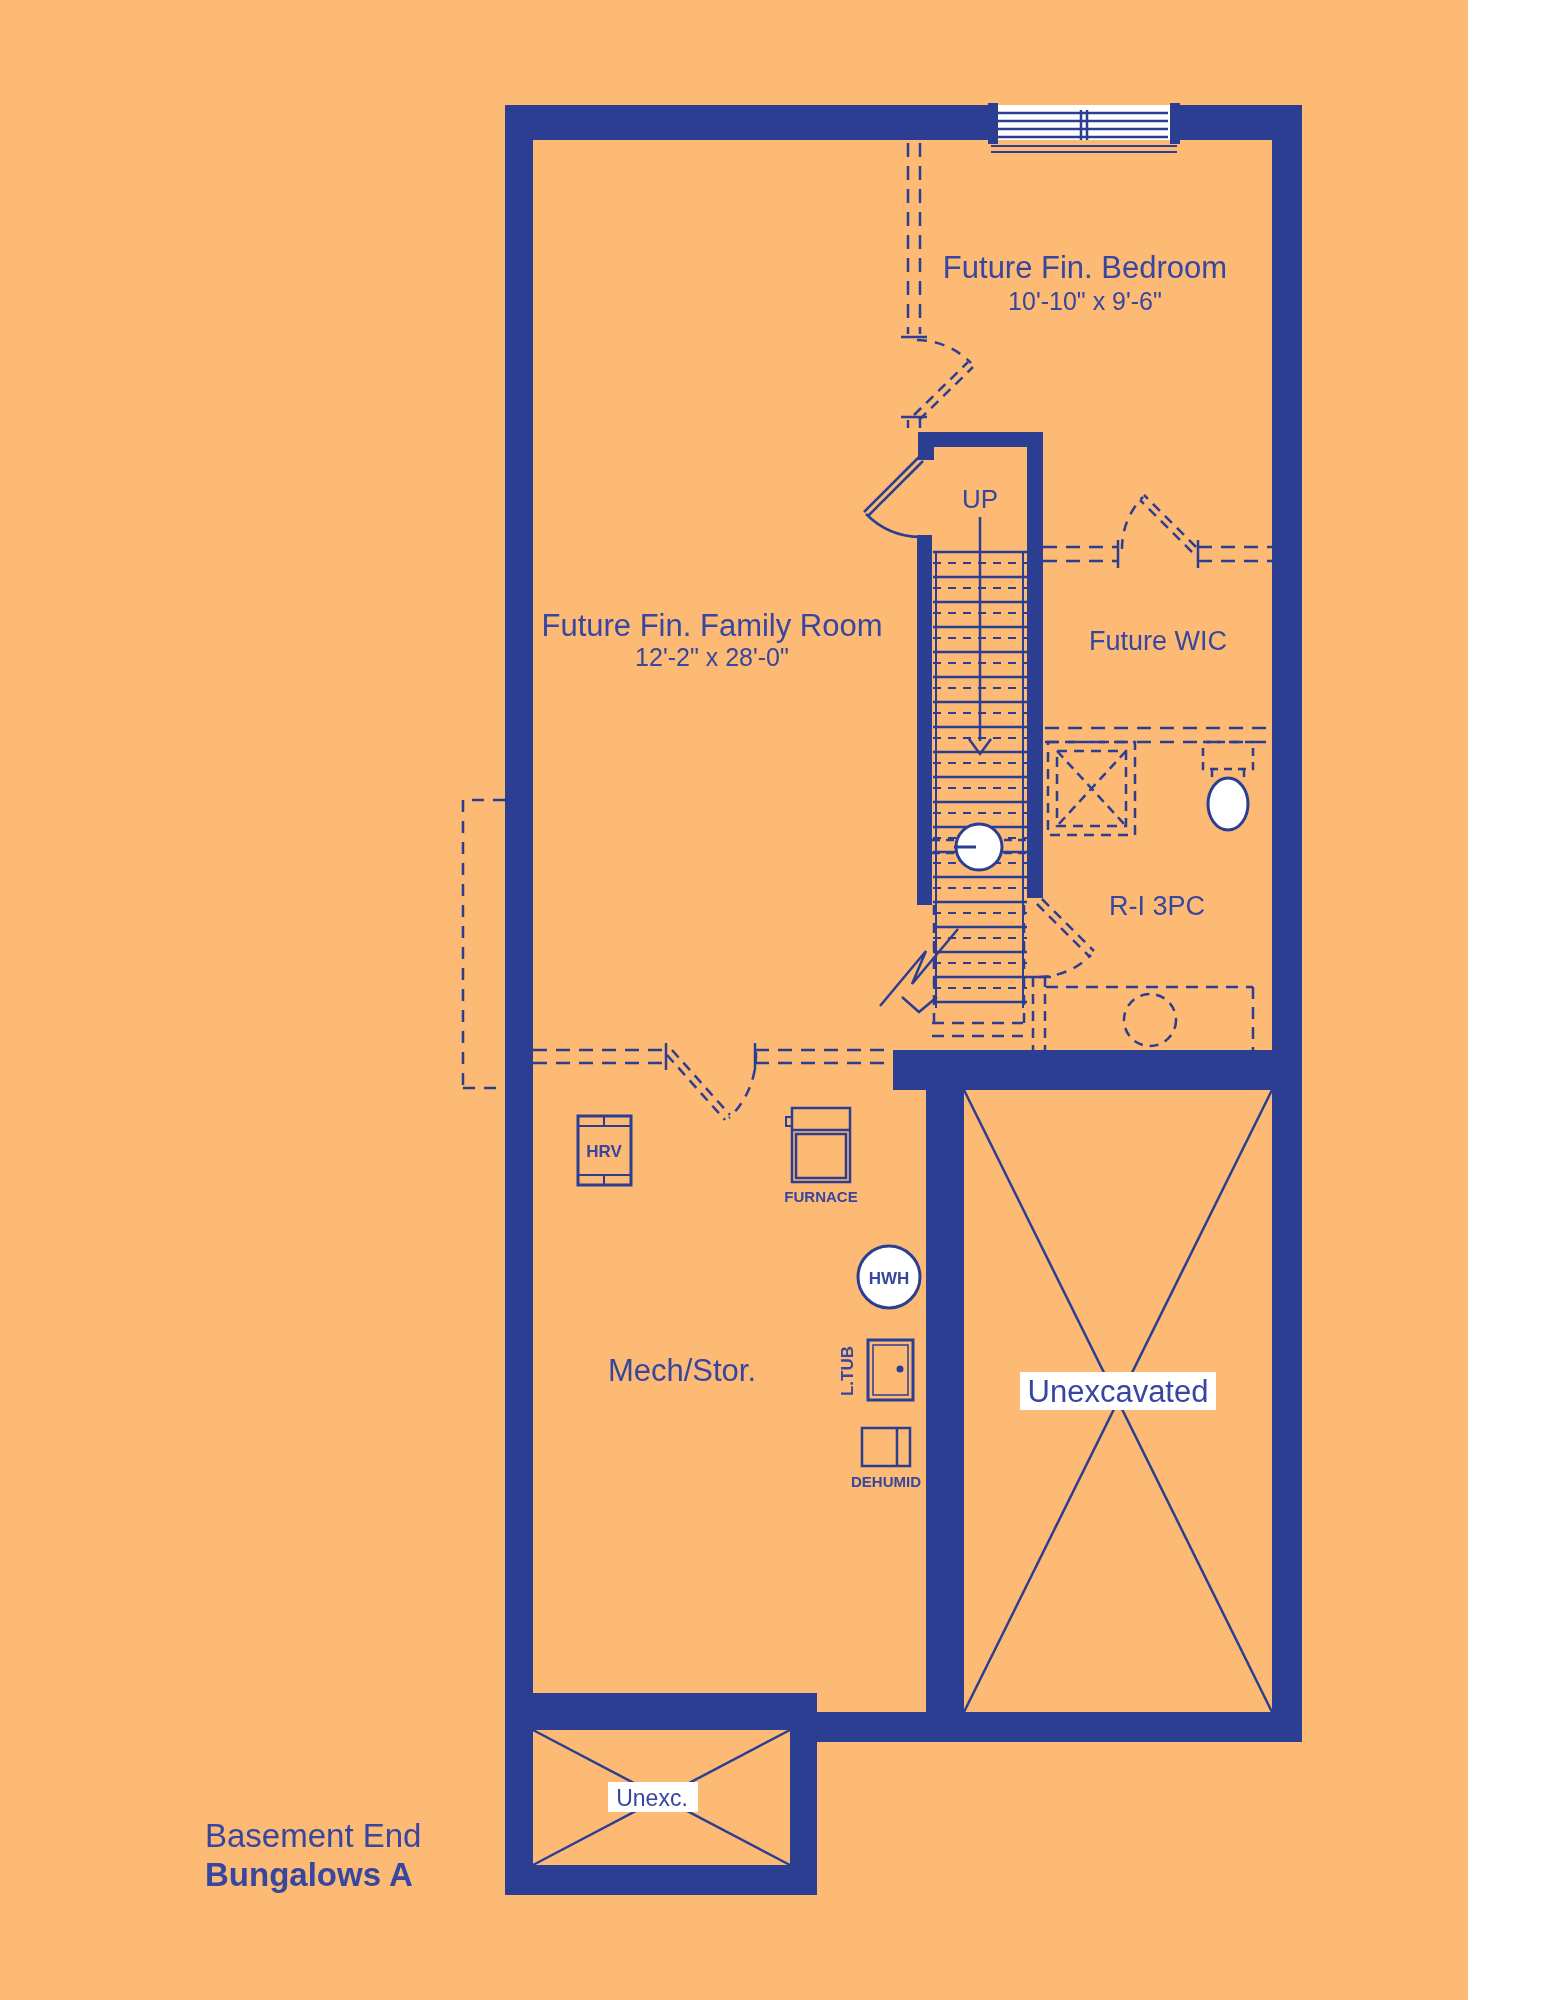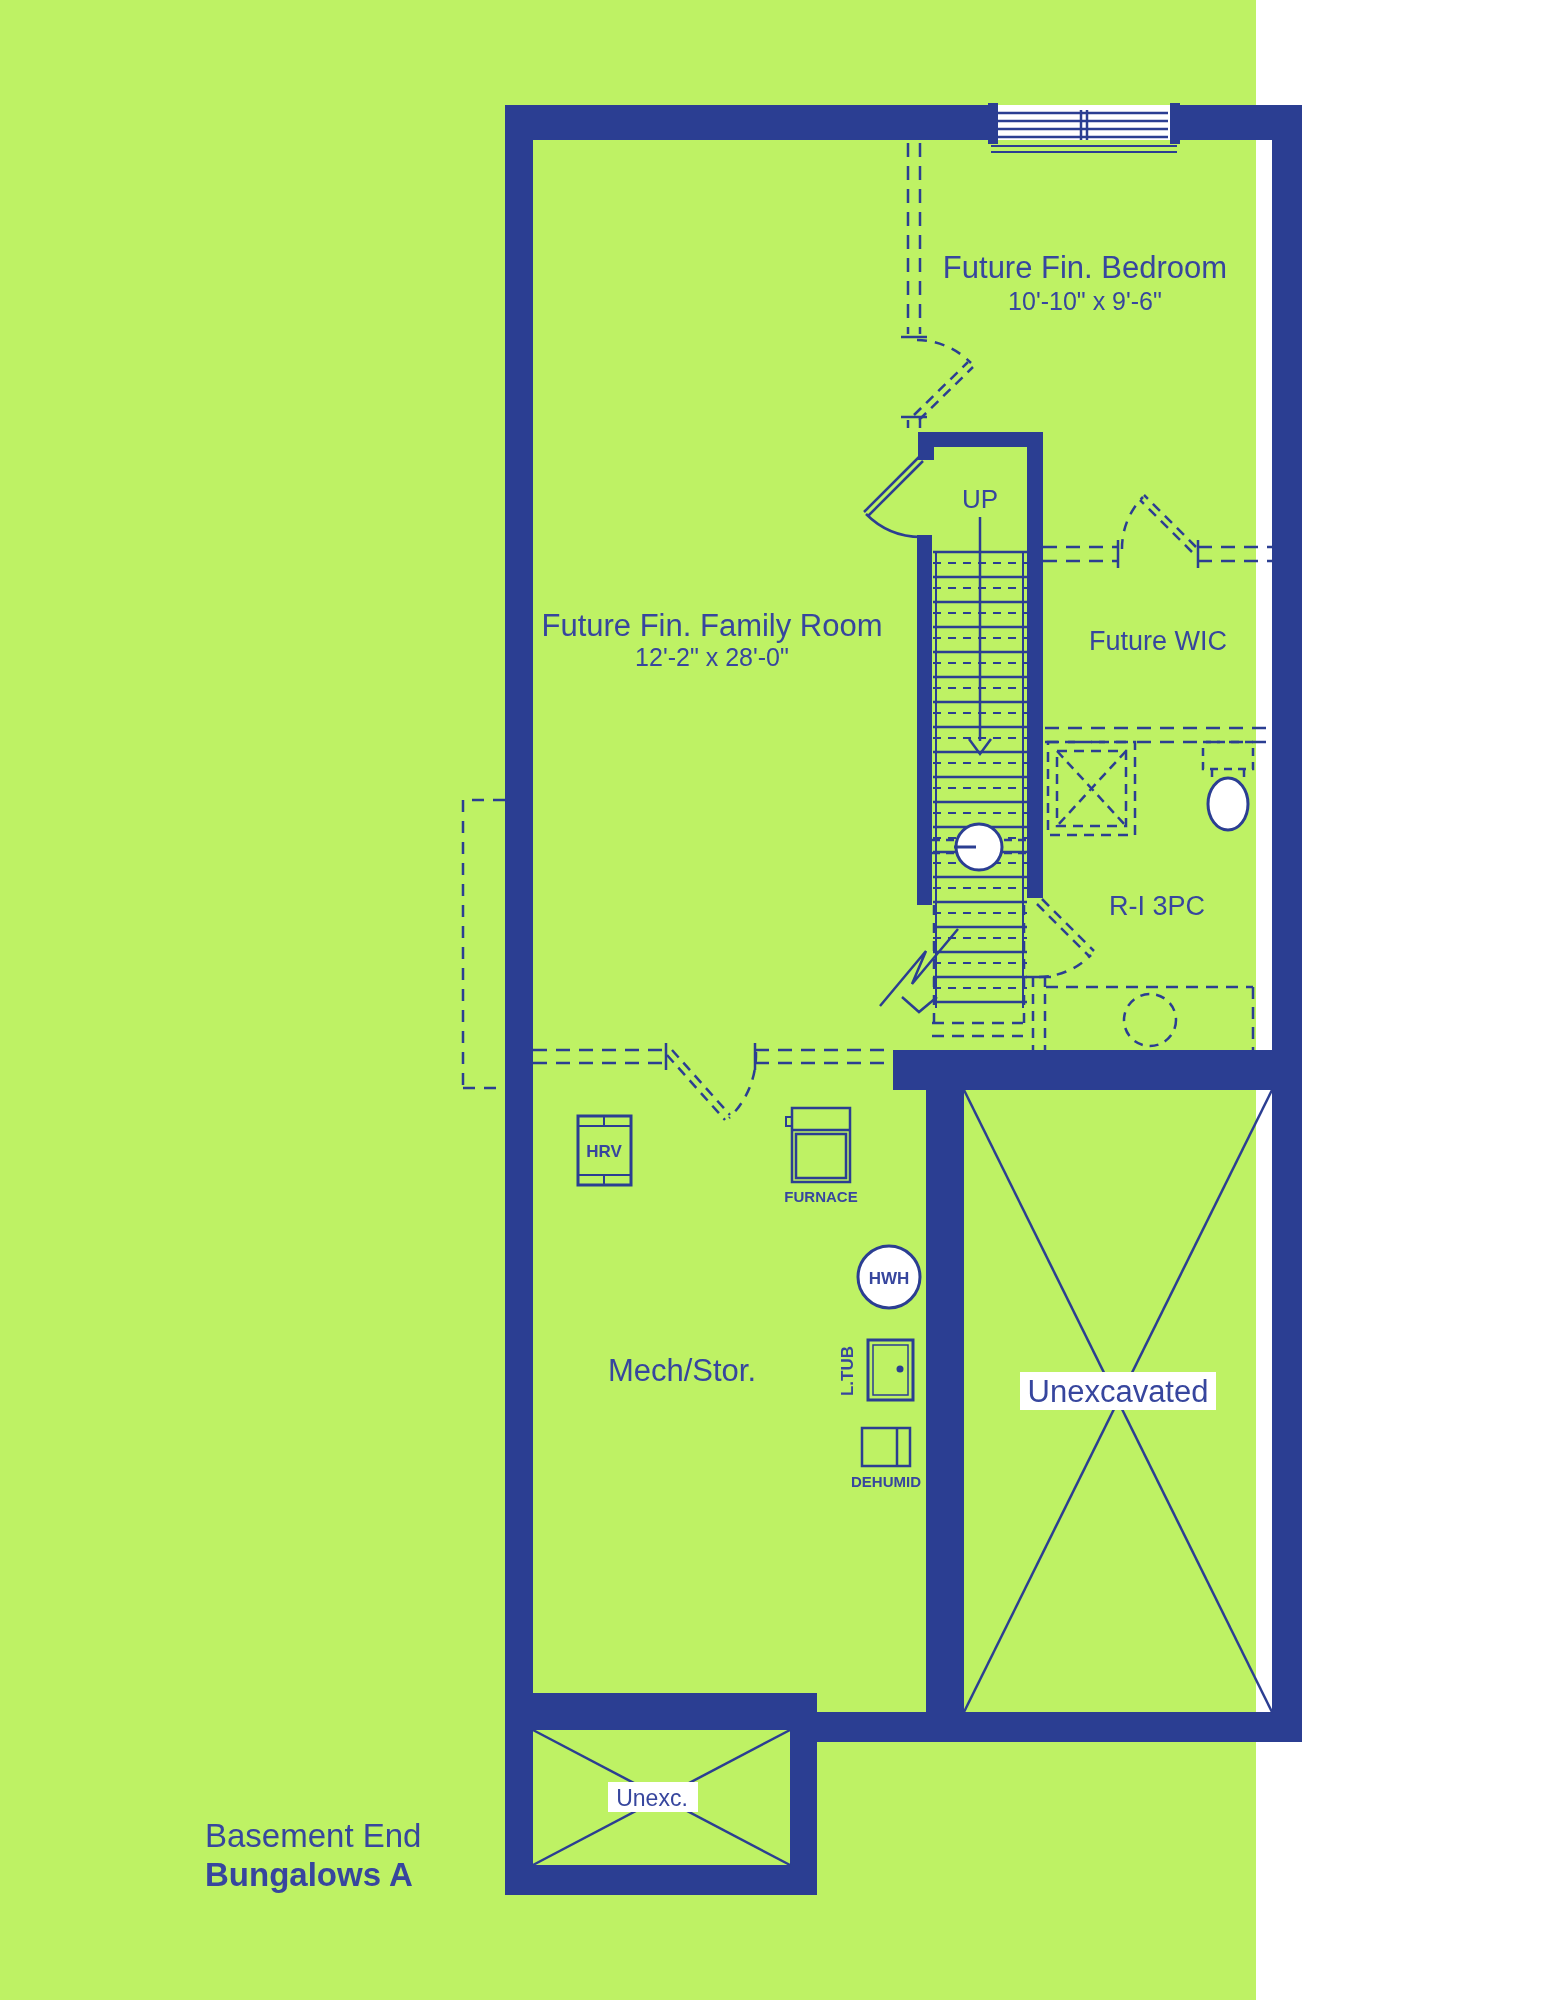--- a/index.html
+++ b/index.html
@@ -3,7 +3,7 @@
 <meta charset="utf-8">
 <style>
   html,body{margin:0;padding:0;background:#ffffff;}
-  .page{width:1256px;height:2000px;position:relative;background:#bef264;}
+  .page{width:1468px;height:2000px;position:relative;background:#fdba74;}
   svg{display:block;width:1546px;height:2000px;}
   text{font-family:"Liberation Sans", sans-serif;fill:#37469e;}
   .room-name{font-size:31px;}

